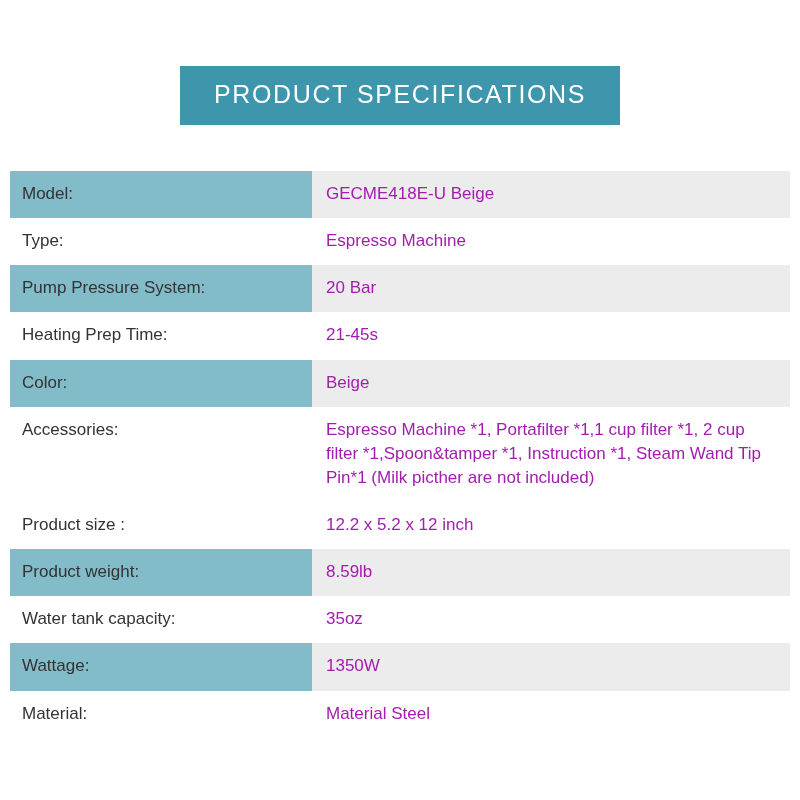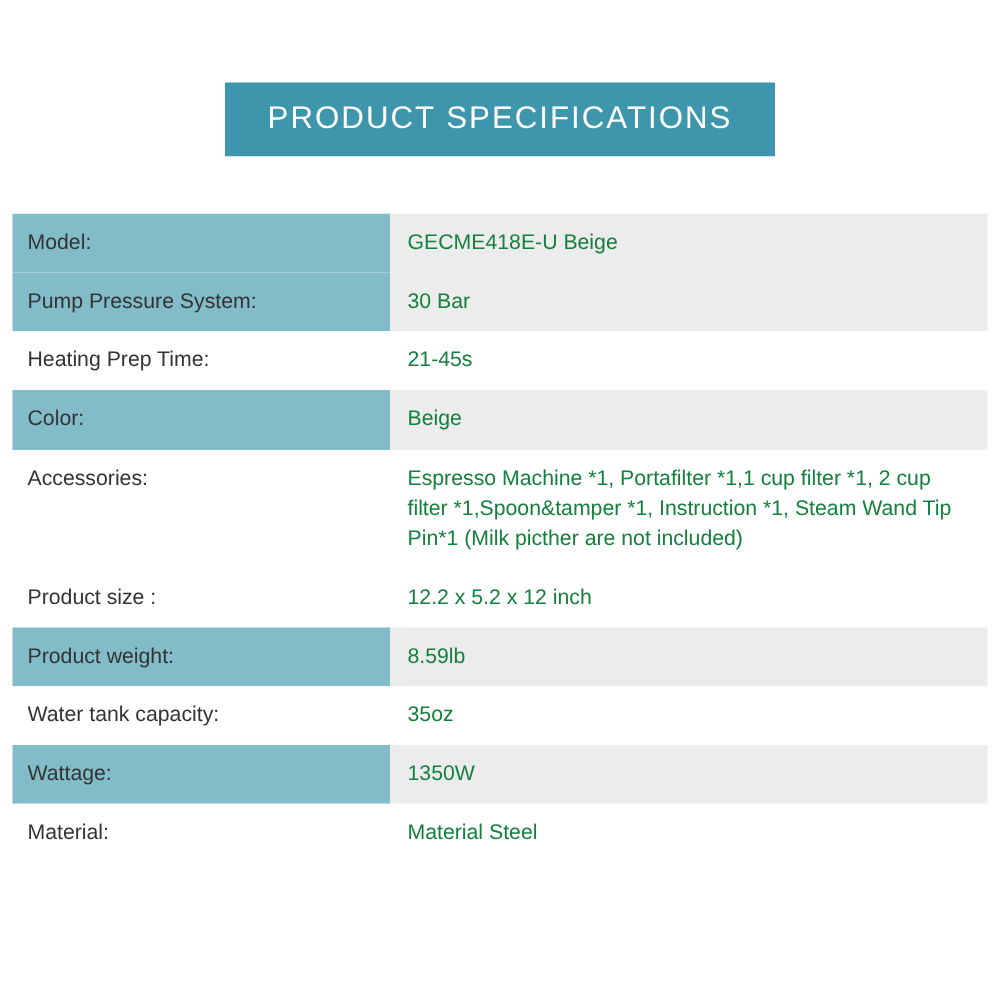--- a/index.html
+++ b/index.html
@@ -55,7 +55,7 @@
     color: #333333;
   }
   .spec-table td.value {
-    color: #15803d;
+    color: #a21caf;
     padding-left: 14px;
   }
   

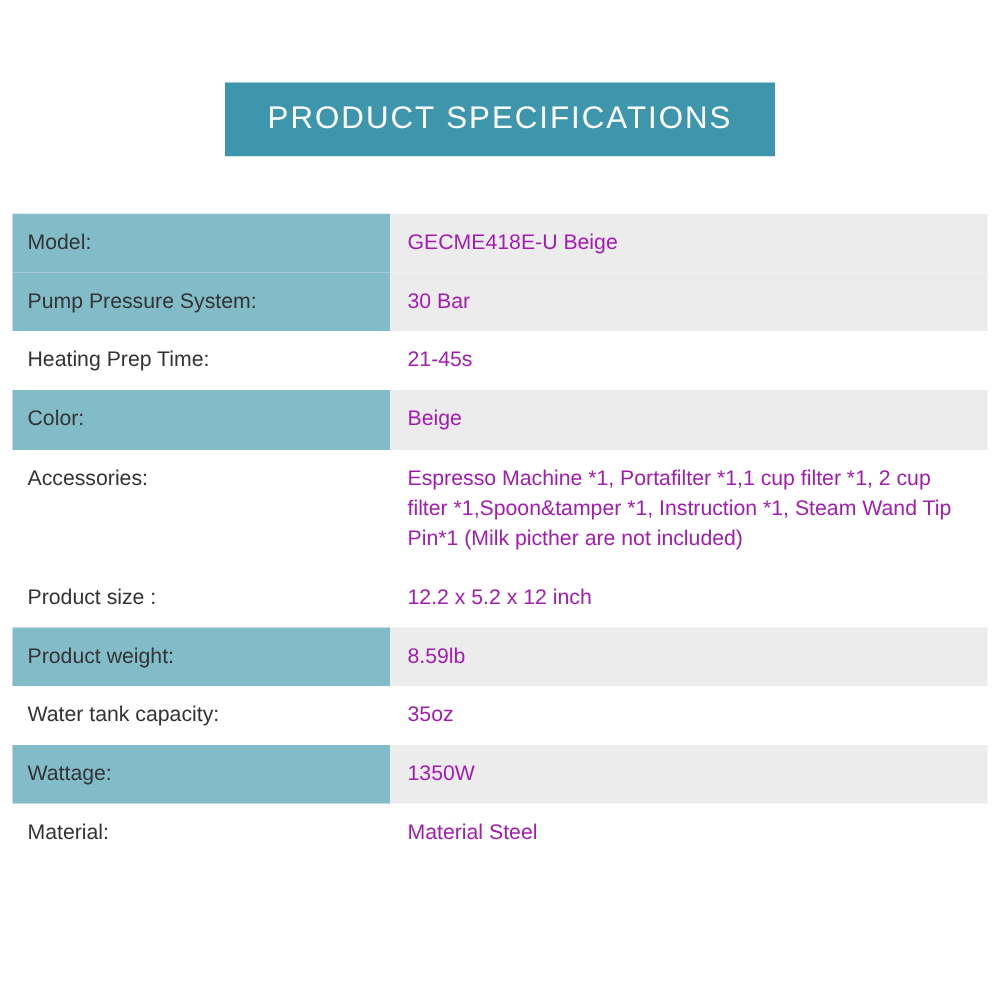--- a/index.html
+++ b/index.html
@@ -81,6 +81,10 @@
         <td class="value">GECME418E-U Beige</td>
       </tr>
 
+      <tr class="plain">
+        <td class="label">Type:</td>
+        <td class="value">Espresso Machine</td>
+      </tr>
 
       <tr class="shade">
         <td class="label">Pump Pressure System:</td>

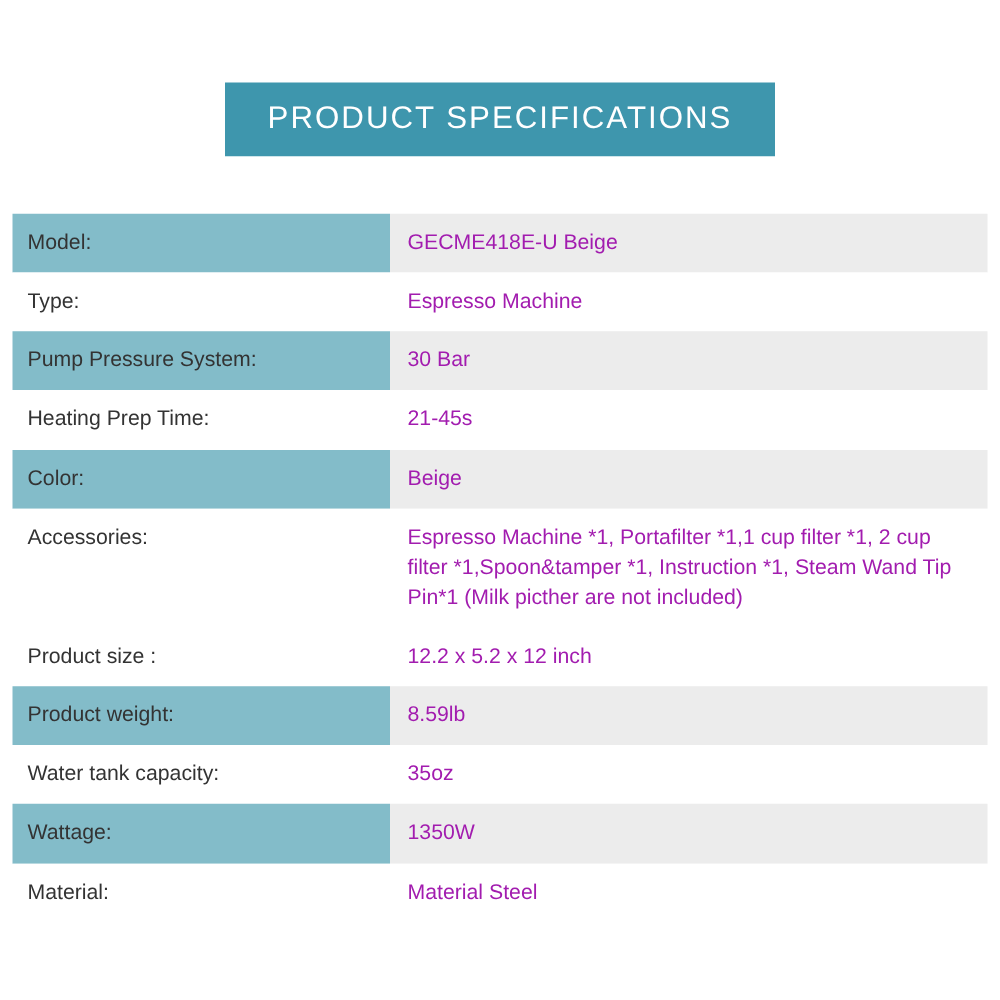--- a/index.html
+++ b/index.html
@@ -88,7 +88,7 @@
 
       <tr class="shade">
         <td class="label">Pump Pressure System:</td>
-        <td class="value">30 Bar</td>
+        <td class="value">20 Bar</td>
       </tr>
 
       <tr class="plain">

